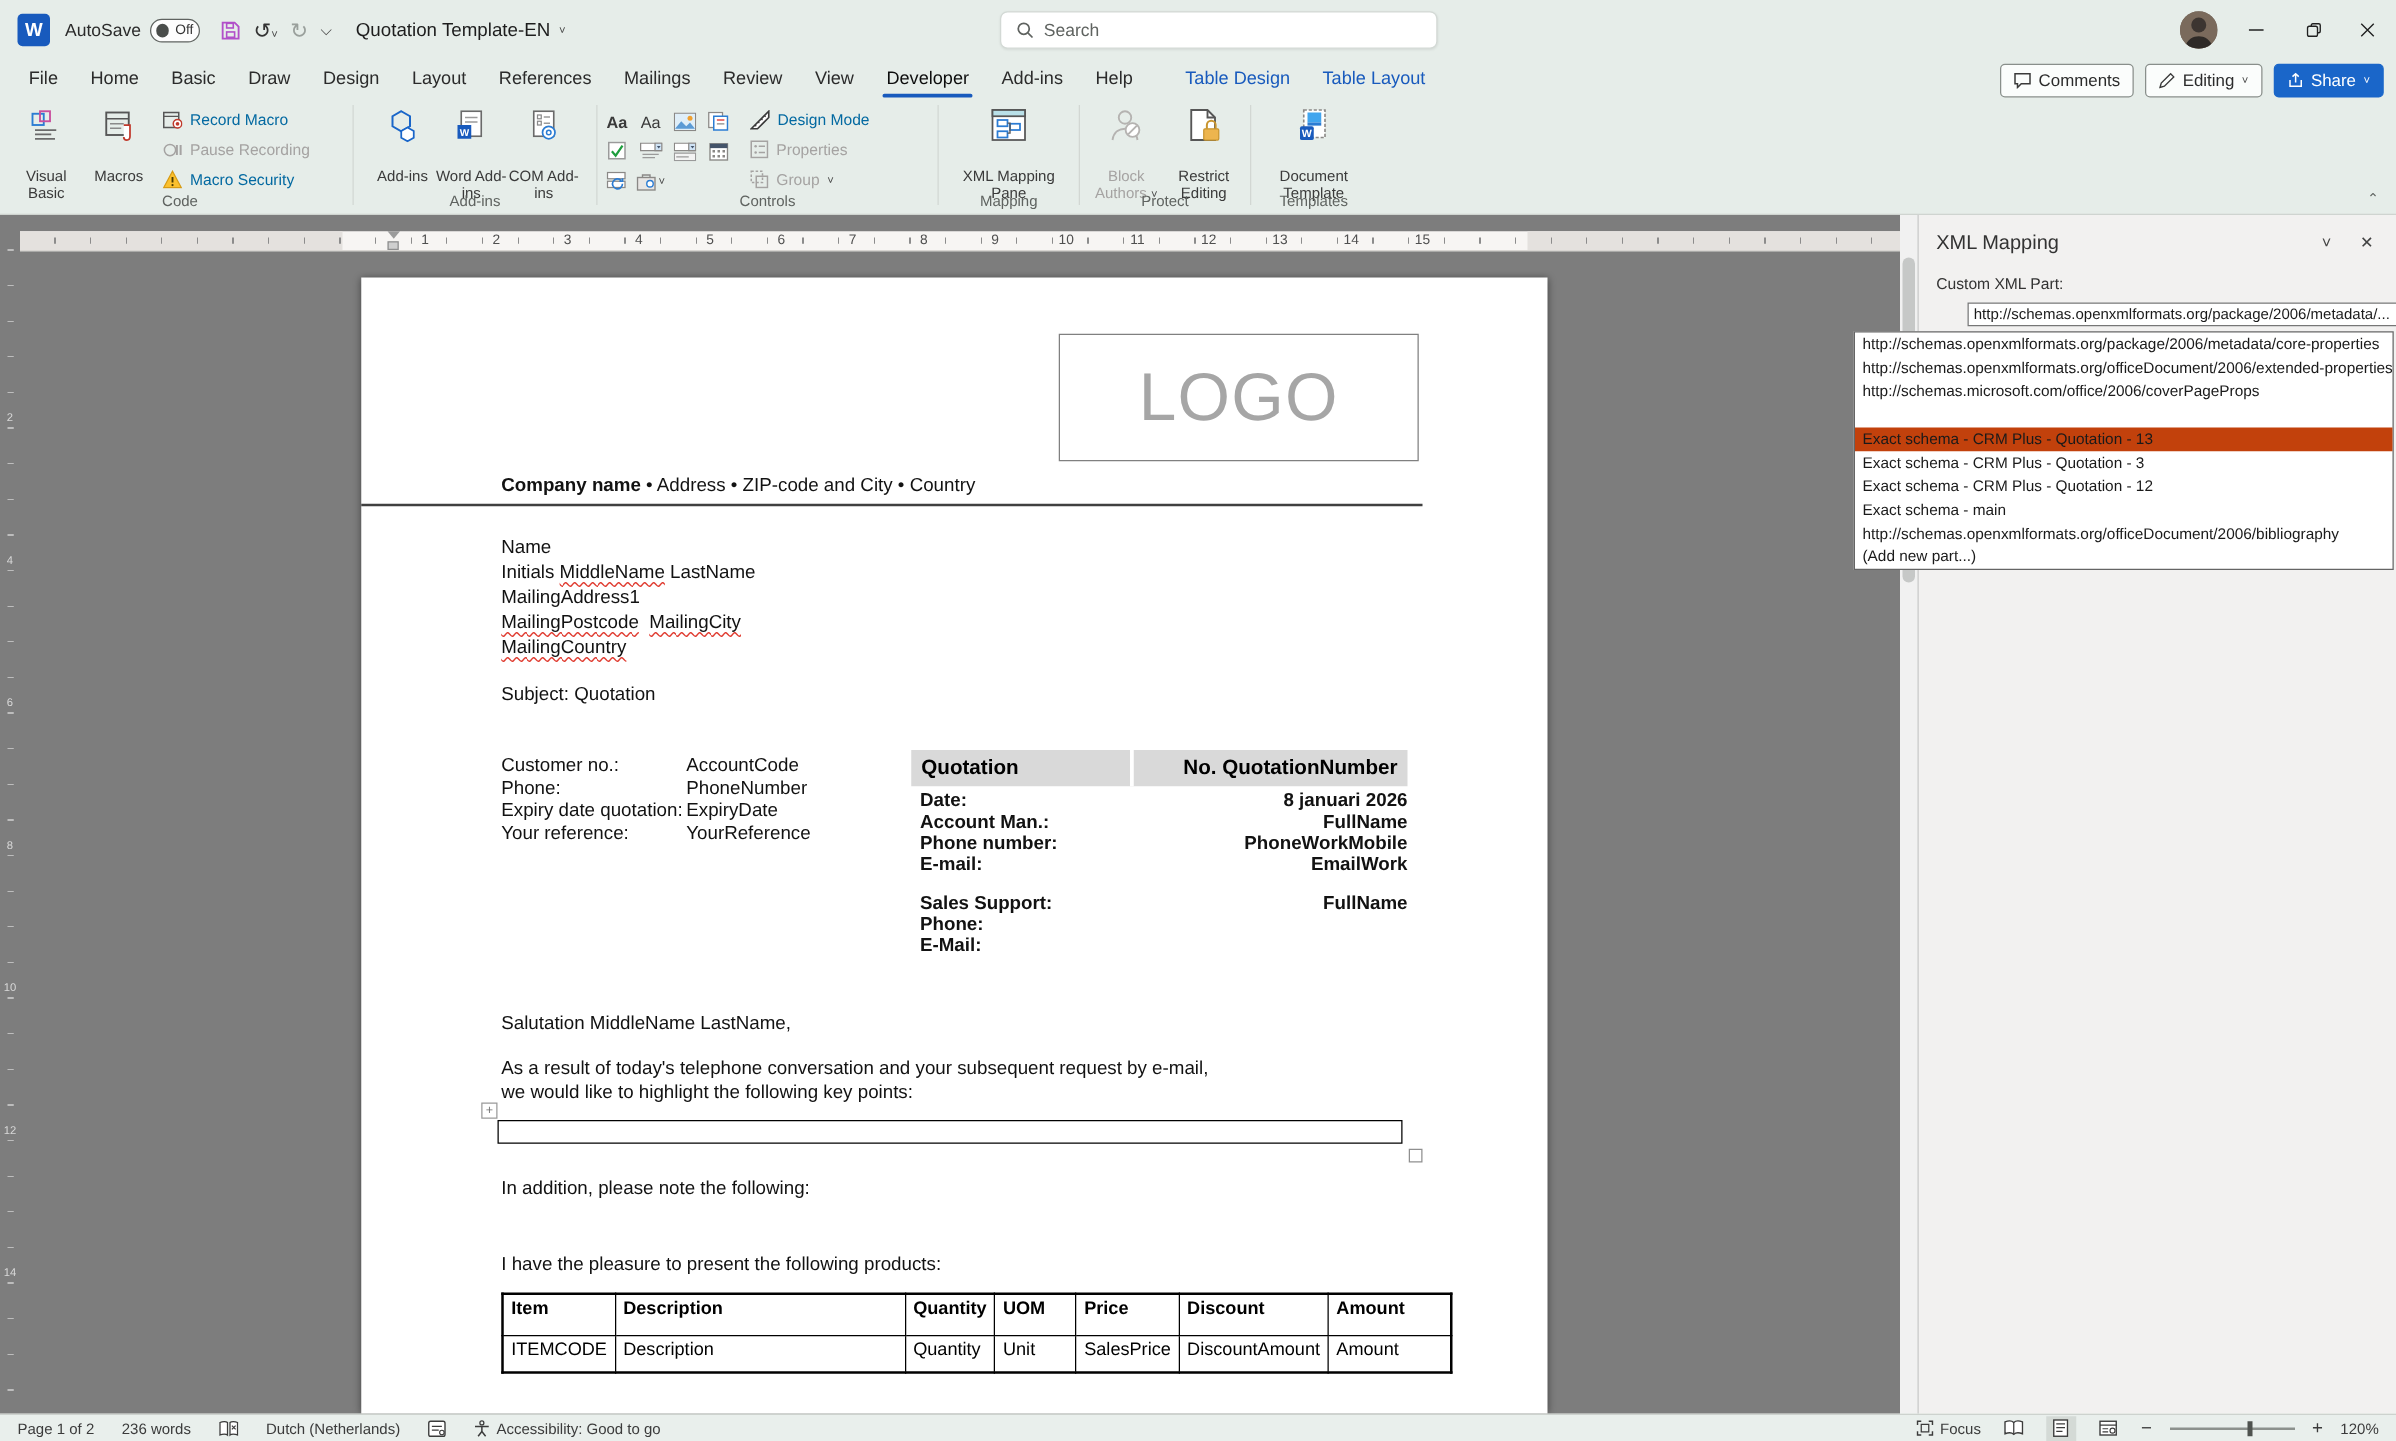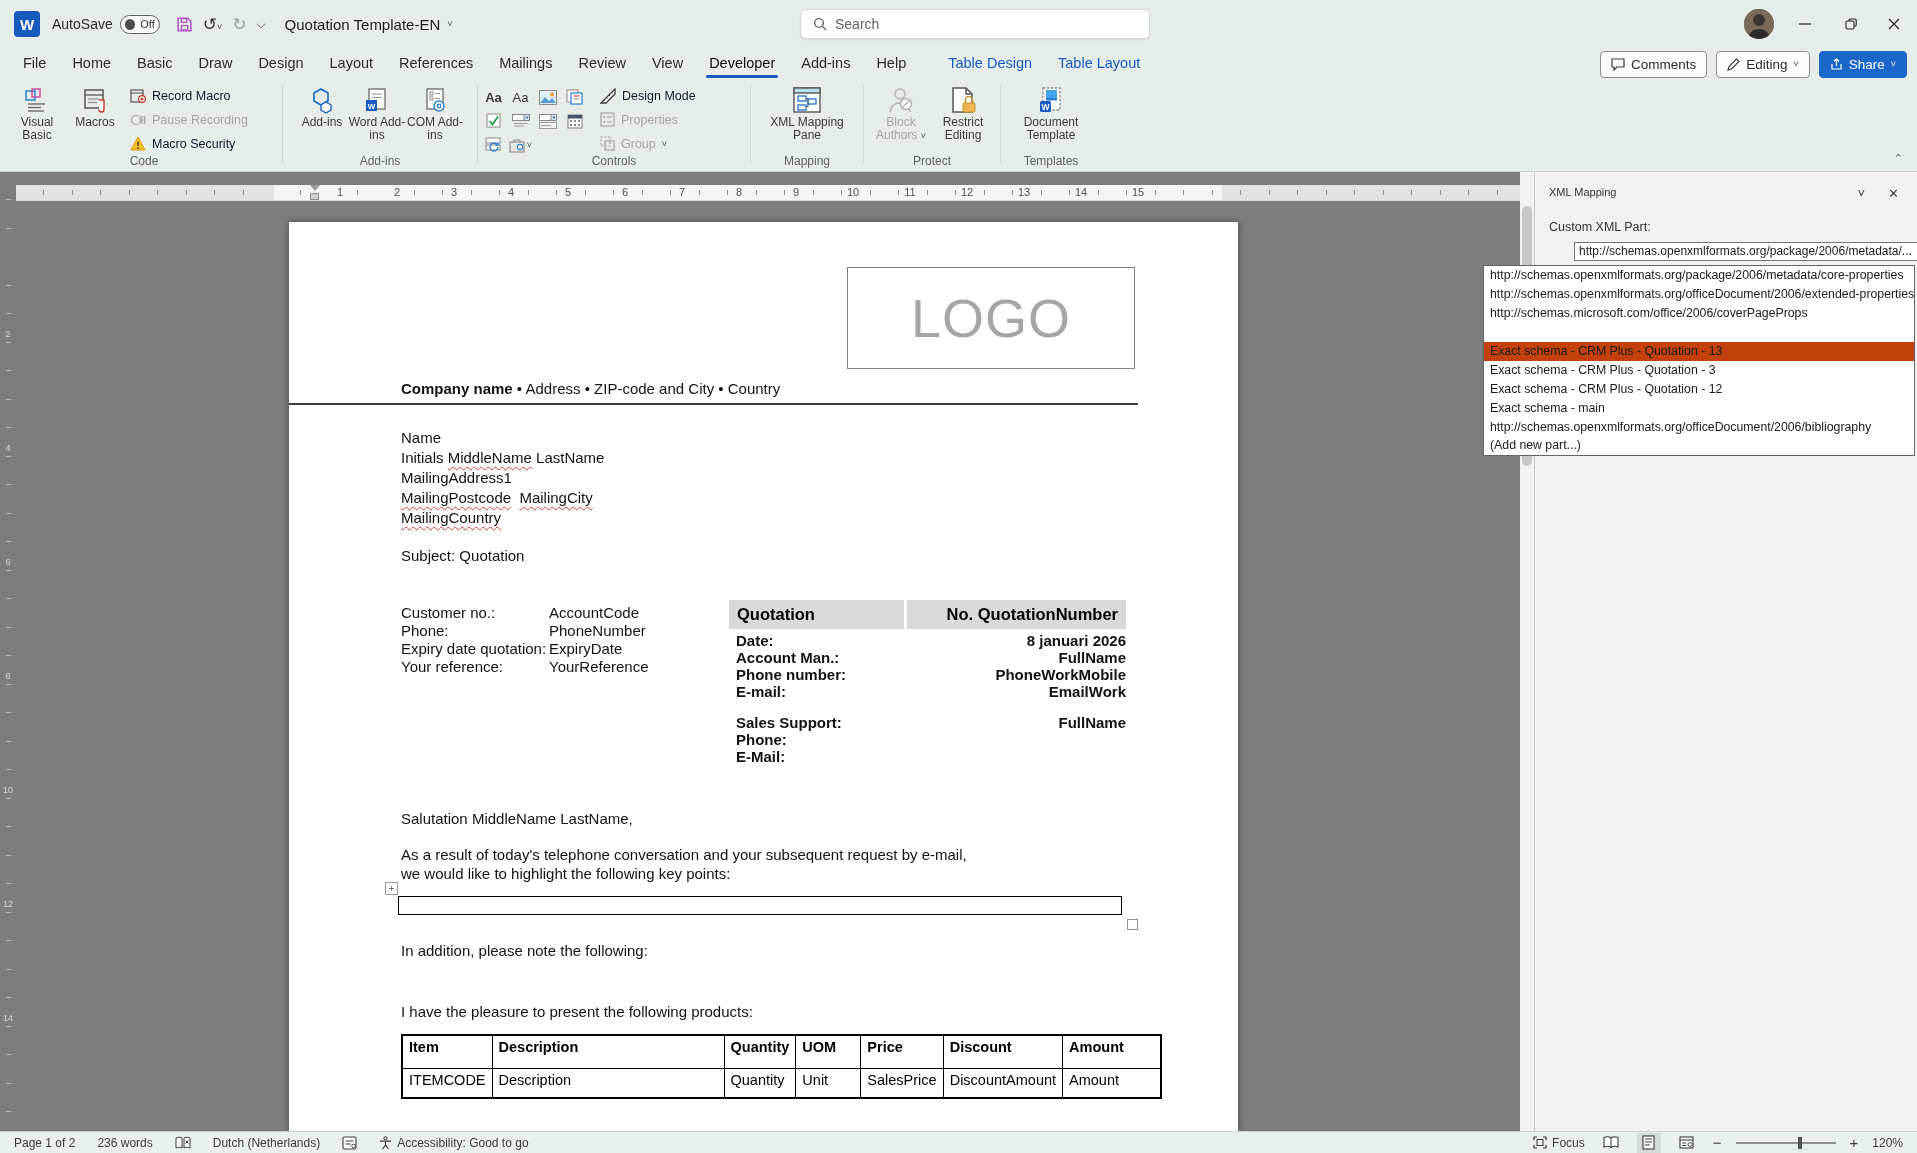--- a/index.html
+++ b/index.html
@@ -46,7 +46,7 @@
   .bigbtn .ic { height:32px; display:flex; align-items:center; justify-content:center; }
   .bigbtn .lb { font-size:12px; line-height:13px; text-align:center; color:#3a3a3a; margin-top:0; }
   .smallcol { display:flex; flex-direction:column; padding-top:6px; gap:5px; }
-  .smallbtn { display:flex; align-items:center; gap:6px; font-size:12.5px; color:#0f172a; height:19px; white-space:nowrap; }
+  .smallbtn { display:flex; align-items:center; gap:6px; font-size:12.5px; color:#0369a1; height:19px; white-space:nowrap; }
   .disabled, .disabled .lb, .disabled.smallbtn { color:#a5a3a2 !important; }
   .ctl-grid { display:grid; grid-template-columns:repeat(4,27px); grid-auto-rows:24px; padding-top:5px; align-items:center; justify-items:center; }
   .aa { font-size:13px; color:#3a3a3a; }

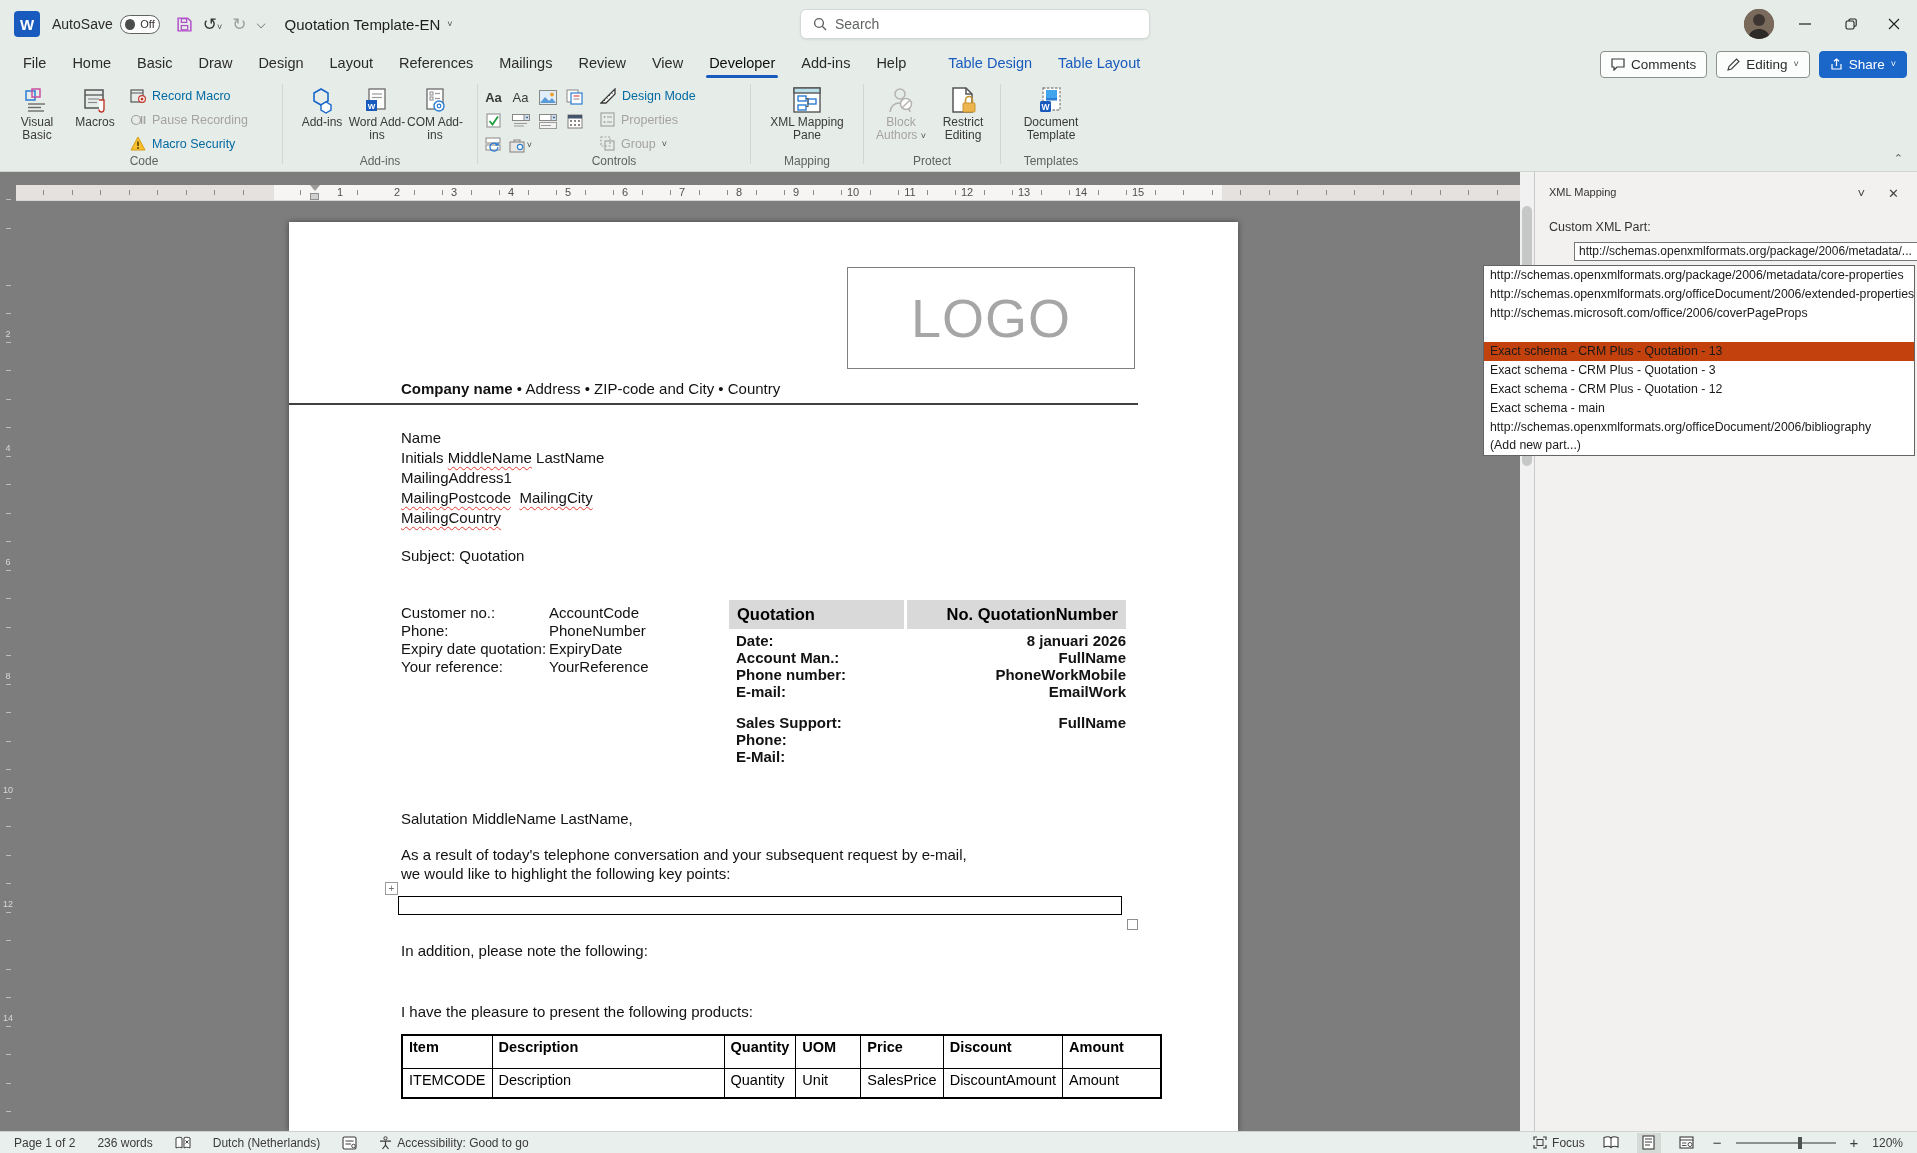--- a/index.html
+++ b/index.html
@@ -44,7 +44,7 @@
   .gsep { width:1px; height:80px; background:#d2d7d3; margin:4px 2px 0 2px; }
   .bigbtn { width:58px; display:flex; flex-direction:column; align-items:center; padding-top:4px; }
   .bigbtn .ic { height:32px; display:flex; align-items:center; justify-content:center; }
-  .bigbtn .lb { font-size:12px; line-height:13px; text-align:center; color:#3a3a3a; margin-top:0; }
+  .bigbtn .lb { font-size:12px; line-height:13px; text-align:center; color:#3a3a3a; margin-top:19px; }
   .smallcol { display:flex; flex-direction:column; padding-top:6px; gap:5px; }
   .smallbtn { display:flex; align-items:center; gap:6px; font-size:12.5px; color:#0369a1; height:19px; white-space:nowrap; }
   .disabled, .disabled .lb, .disabled.smallbtn { color:#a5a3a2 !important; }

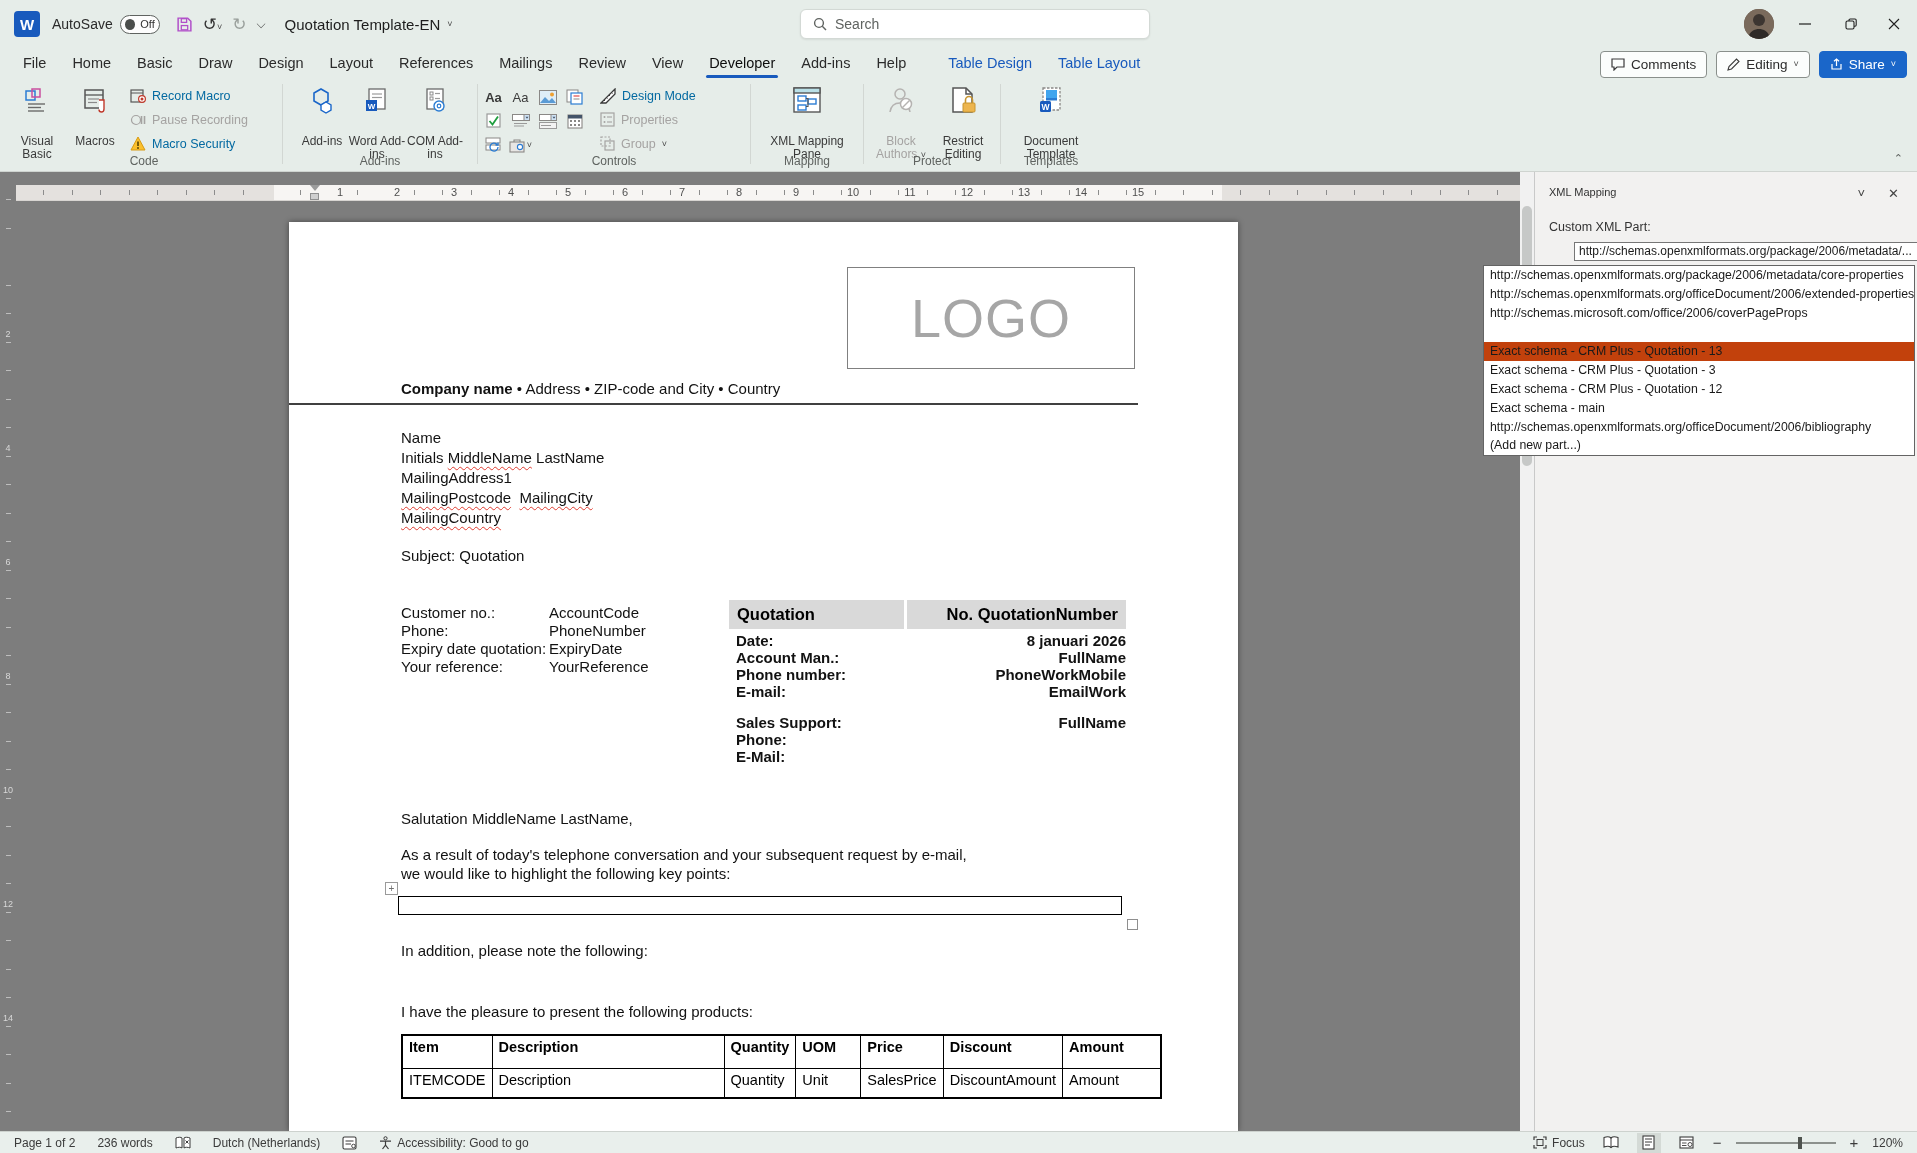--- a/index.html
+++ b/index.html
@@ -104,7 +104,7 @@
 
   
   .pane { width:383px; background:#f2f1f0; border-left:1px solid #c9c9c9; position:relative; }
-  .pane-title { position:absolute; left:14px; top:14px; font-size:11px; color:#333; }
+  .pane-title { position:absolute; left:14px; top:14px; font-size:16px; color:#333; }
   .pane-ctl { position:absolute; top:14px; color:#444; font-size:13px; }
   .pane-label { position:absolute; left:14px; top:48px; font-size:12.5px; color:#333; }
   .combo { position:absolute; left:6px; top:70px; width:393px; height:19px; background:#fff; border:1px solid #767676; display:flex;margin-left:33px; }

